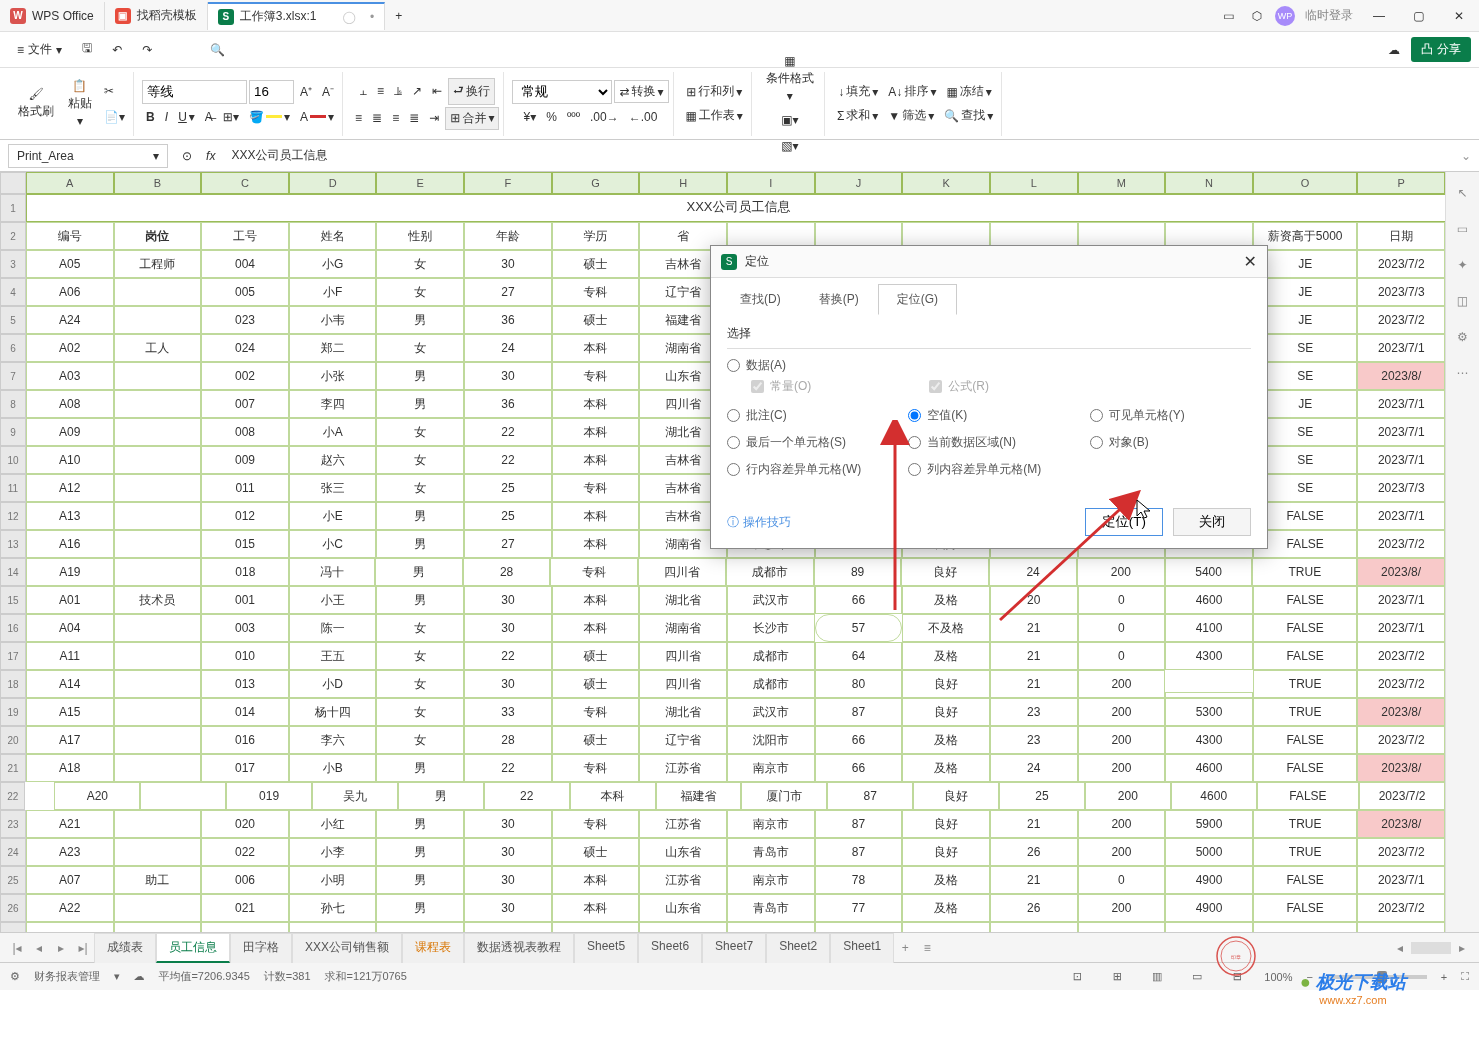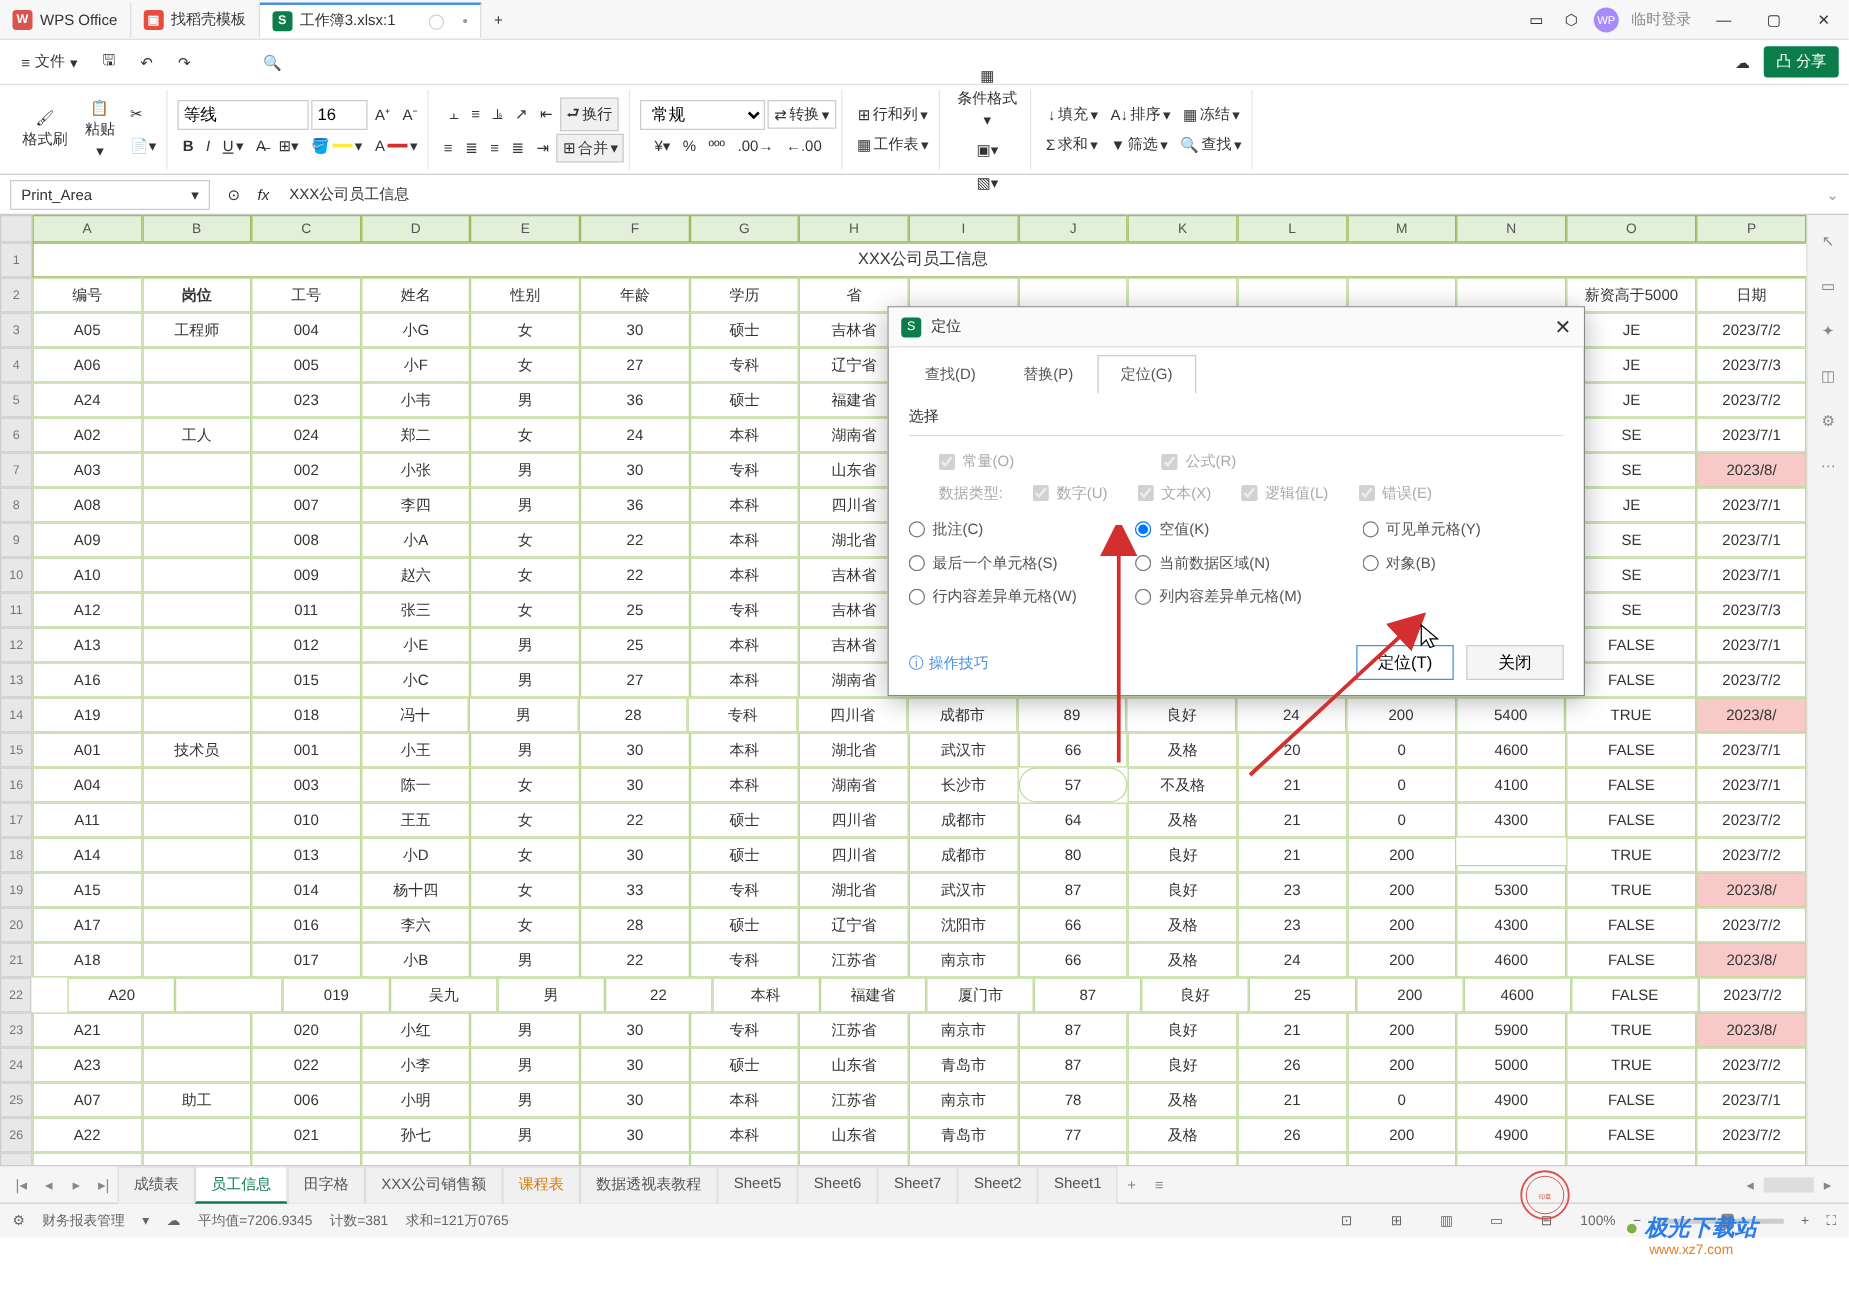--- a/index.html
+++ b/index.html
@@ -816,6 +816,10 @@
   <div class="dlgbody">
     <div style="margin-bottom:6px">选择</div>
     <div style="border-top:1px solid #ddd;padding-top:8px">
+      <div class="optrow">
+          <input type="radio" style=""> 
+          <span>数据(A)</span>
+        </div>
       <div class="subopts">
         <label class="optrow disabled">
             <input type="checkbox" checked="" disabled="" style=""> 

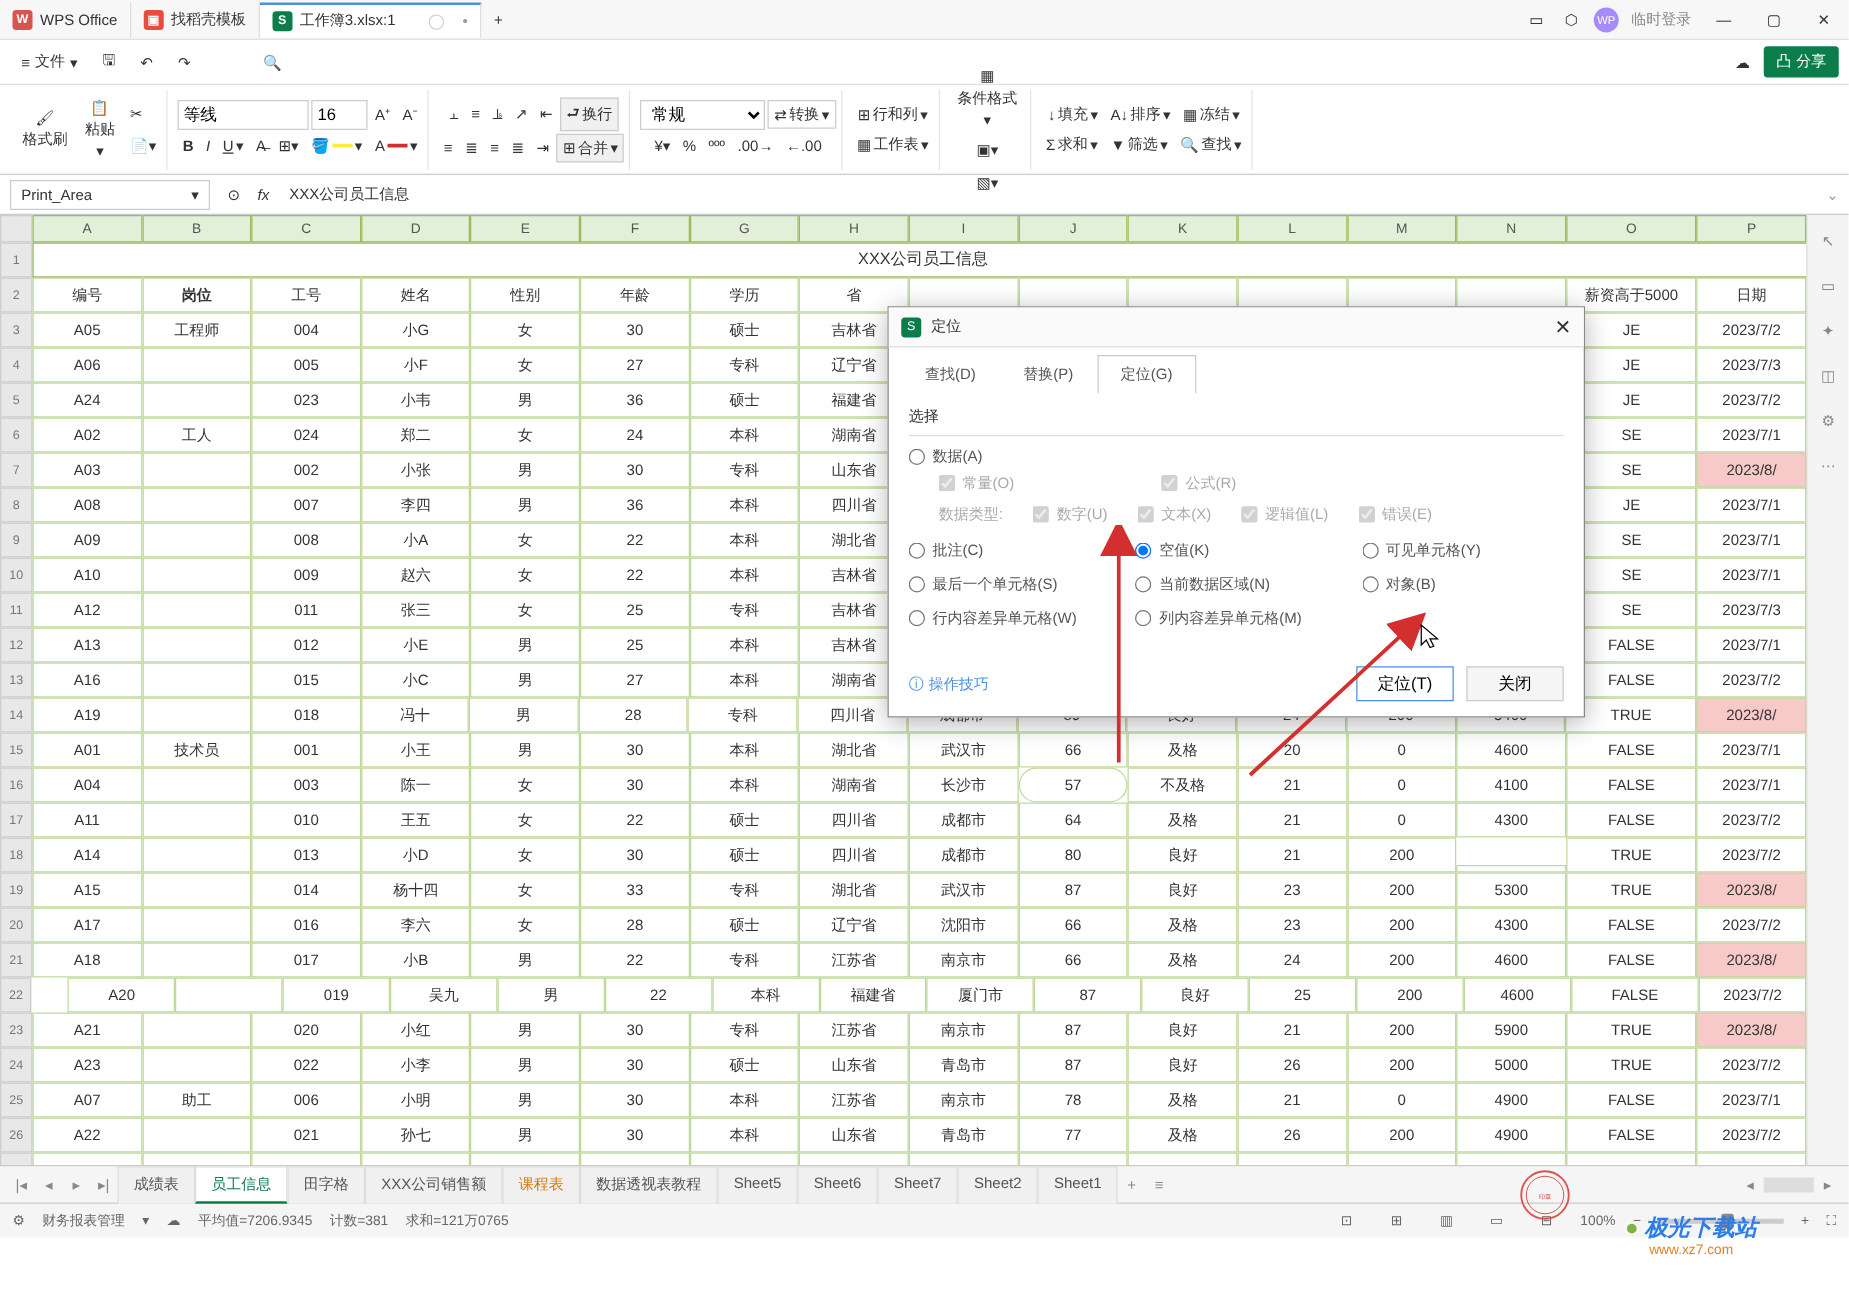--- a/index.html
+++ b/index.html
@@ -829,25 +829,6 @@
         <label class="optrow disabled">
             <input type="checkbox" checked="" disabled="" style=""> 
             <span>公式(R)</span>
-          </label>
-      </div>
-      <div class="subopts">
-        <span class="optrow disabled">数据类型:</span>
-        <label class="optrow disabled">
-            <input type="checkbox" checked="" disabled="" style=""> 
-            <span>数字(U)</span>
-          </label>
-        <label class="optrow disabled">
-            <input type="checkbox" checked="" disabled="" style=""> 
-            <span>文本(X)</span>
-          </label>
-        <label class="optrow disabled">
-            <input type="checkbox" checked="" disabled="" style=""> 
-            <span>逻辑值(L)</span>
-          </label>
-        <label class="optrow disabled">
-            <input type="checkbox" checked="" disabled="" style=""> 
-            <span>错误(E)</span>
           </label>
       </div>
       <div class="opts">

